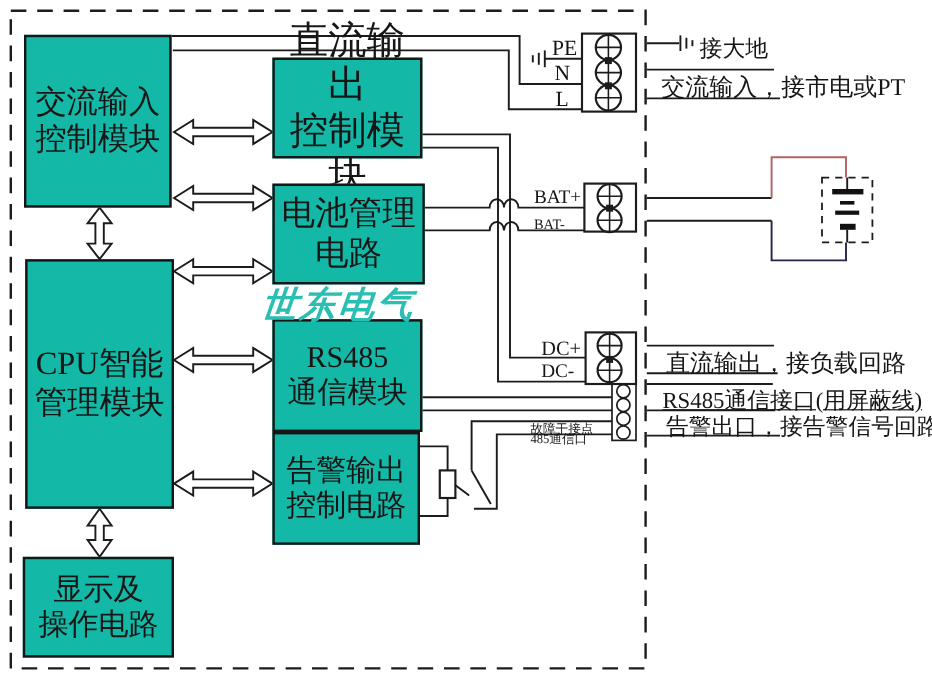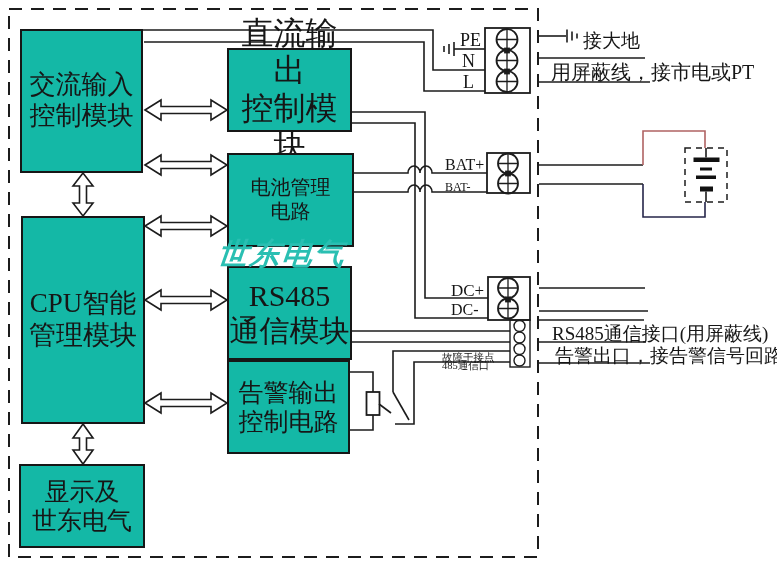--- a/index.html
+++ b/index.html
@@ -188,7 +188,7 @@
   <div class="tlabel t-flt">故障干接点</div>
 
   <div class="ann a-earth">接大地</div>
-  <div class="ann a-ac">用屏蔽线，接市电或PT</div>
+  <div class="ann a-ac">交流输入，接市电或PT</div>
   <div class="ann a-rs485">RS485通信接口(用屏蔽线)</div>
   <div class="ann a-alarm">告警出口，接告警信号回路</div>
 

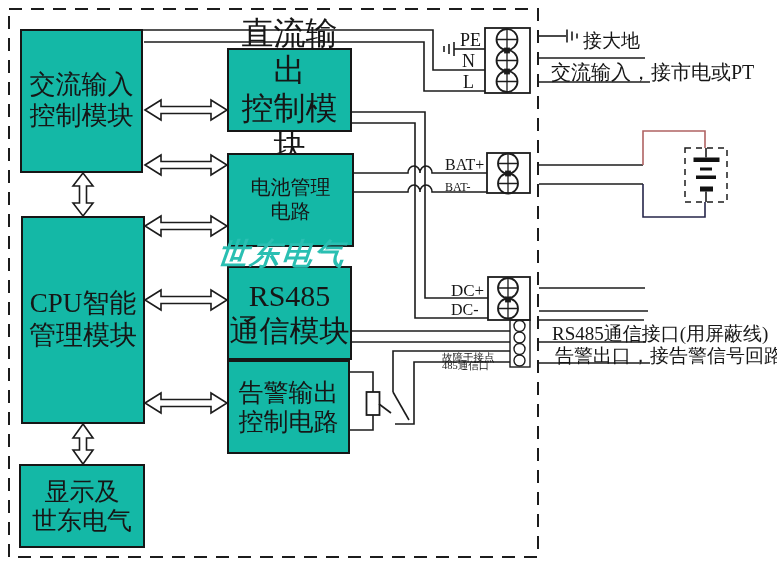--- a/index.html
+++ b/index.html
@@ -16,7 +16,7 @@
   .m-cpu    {left:21px;  top:216px; width:124px; height:208px; font-size:27px;}
   .m-disp   {left:19px;  top:464px; width:126px; height:84px;  font-size:25px;}
   .m-dc     {left:227px; top:48px;  width:125px; height:84px;  font-size:32px;font-family:Liberation Serif, serif;}
-  .m-bat    {left:227px; top:153px; width:127px; height:94px;  font-size:20px;}
+  .m-bat    {left:227px; top:153px; width:127px; height:84px;  font-size:28px;}
   .m-rs485  {left:227px; top:266px; width:125px; height:94px;  font-size:30px;}
   .m-alarm  {left:227px; top:360px; width:123px; height:94px;  font-size:25px;}
 

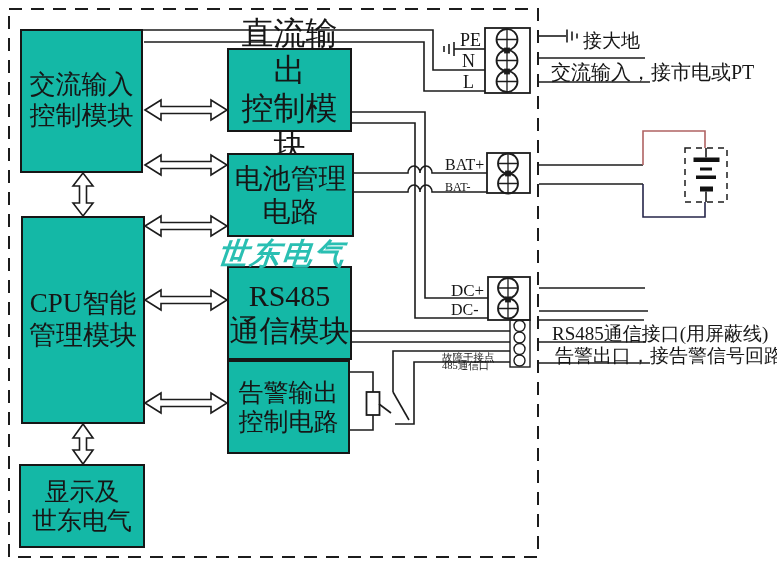--- a/index.html
+++ b/index.html
@@ -17,7 +17,7 @@
   .m-disp   {left:19px;  top:464px; width:126px; height:84px;  font-size:25px;}
   .m-dc     {left:227px; top:48px;  width:125px; height:84px;  font-size:32px;font-family:Liberation Serif, serif;}
   .m-bat    {left:227px; top:153px; width:127px; height:84px;  font-size:28px;}
-  .m-rs485  {left:227px; top:266px; width:125px; height:94px;  font-size:30px;}
+  .m-rs485  {left:227px; top:266px; width:125px; height:94px;  font-size:25px;}
   .m-alarm  {left:227px; top:360px; width:123px; height:94px;  font-size:25px;}
 
   .tlabel{position:absolute;white-space:nowrap;}

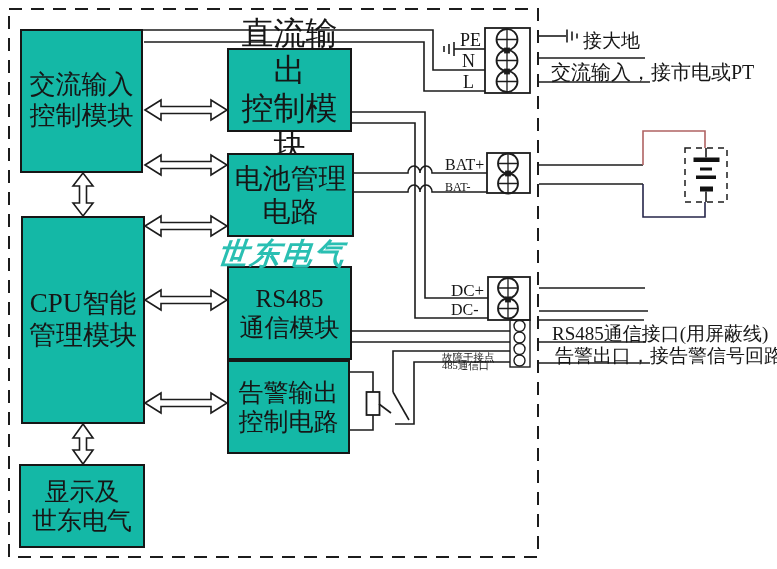--- a/index.html
+++ b/index.html
@@ -189,6 +189,7 @@
 
   <div class="ann a-earth">接大地</div>
   <div class="ann a-ac">交流输入，接市电或PT</div>
+  <div class="ann a-dc">直流输出，接负载回路</div>
   <div class="ann a-rs485">RS485通信接口(用屏蔽线)</div>
   <div class="ann a-alarm">告警出口，接告警信号回路</div>
 

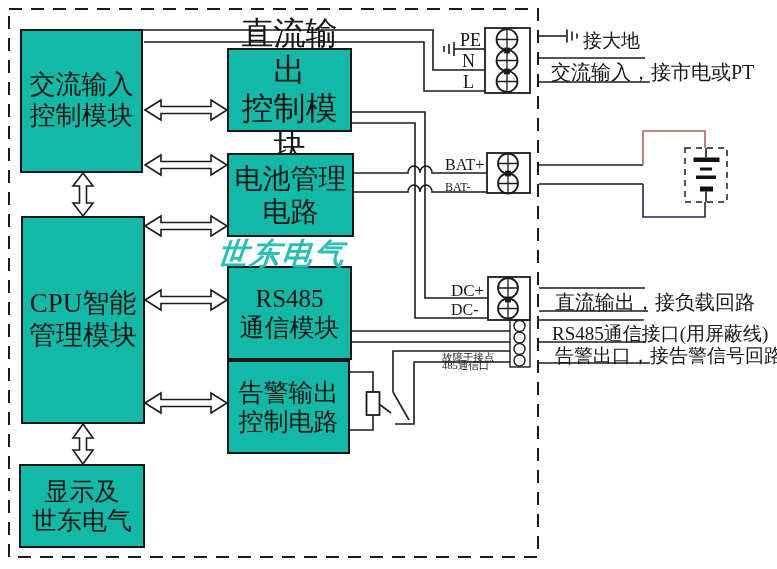--- a/index.html
+++ b/index.html
@@ -36,7 +36,7 @@
   .a-ac    {left:551px; top:59px;  font-size:20px;}
   .a-bat   {left:551px; top:164px; font-size:20px;}
   .a-dc    {left:555px; top:289px; font-size:20px;}
-  .a-rs485 {left:552px; top:321px; font-size:19px;}
+  .a-rs485 {left:552px; top:321px; font-size:19px;text-decoration:underline;}
   .a-alarm {left:555px; top:343px; font-size:19px;}
 
   .watermark{

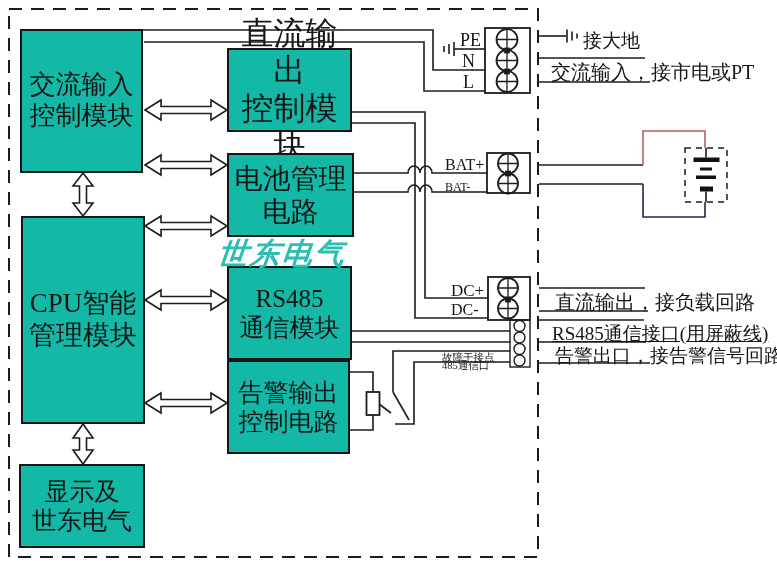--- a/index.html
+++ b/index.html
@@ -167,7 +167,7 @@
   <div class="module m-cpu">CPU智能
 管理模块</div>
   <div class="module m-disp">显示及
-世东电气</div>
+操作电路</div>
   <div class="module m-dc">直流输出
 控制模块</div>
   <div class="module m-bat">电池管理

